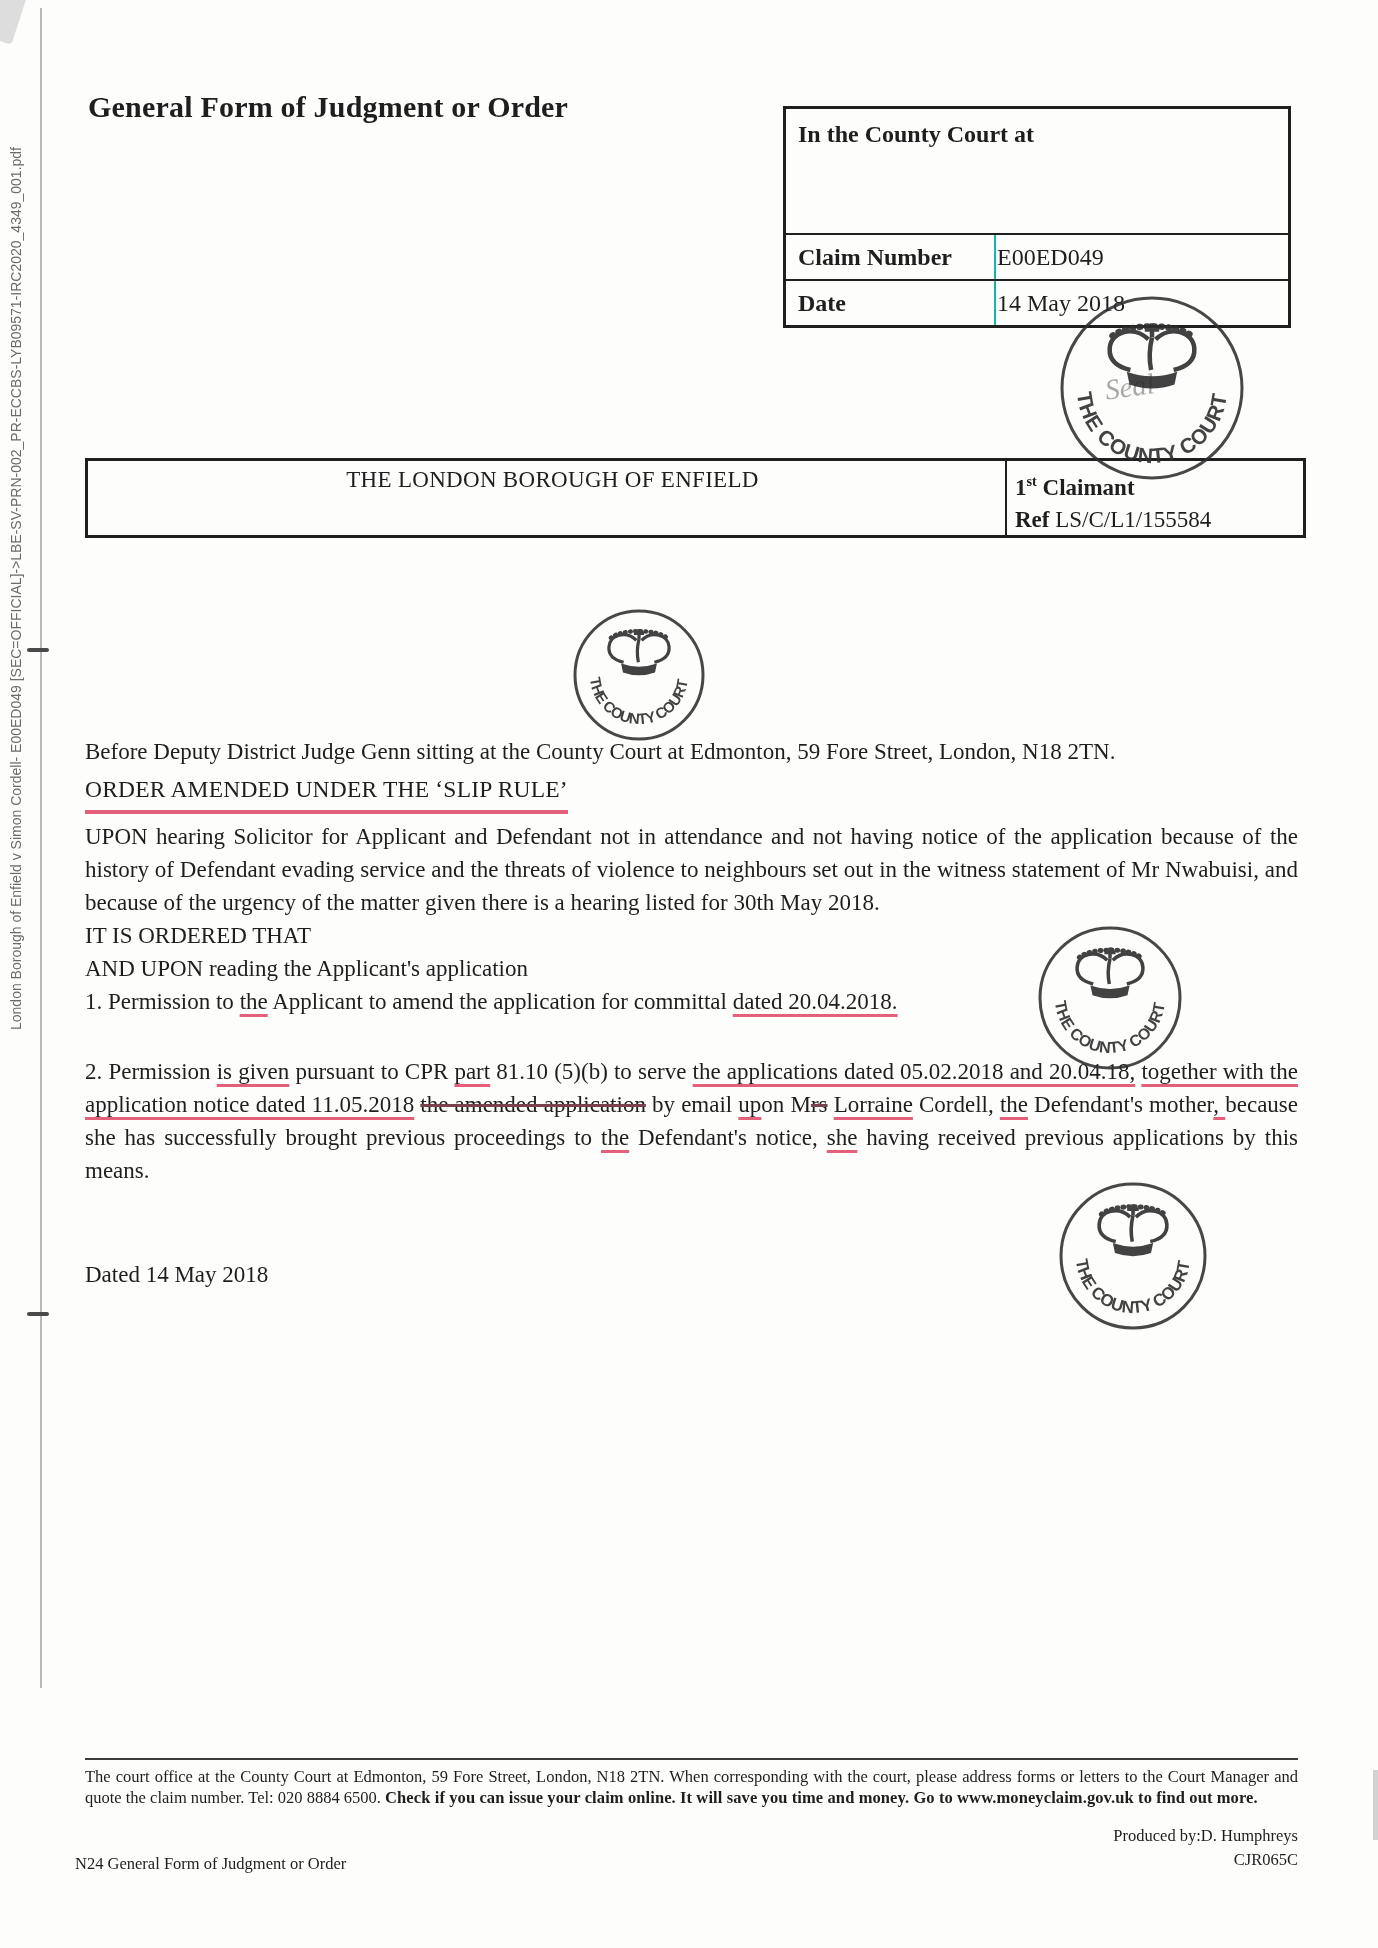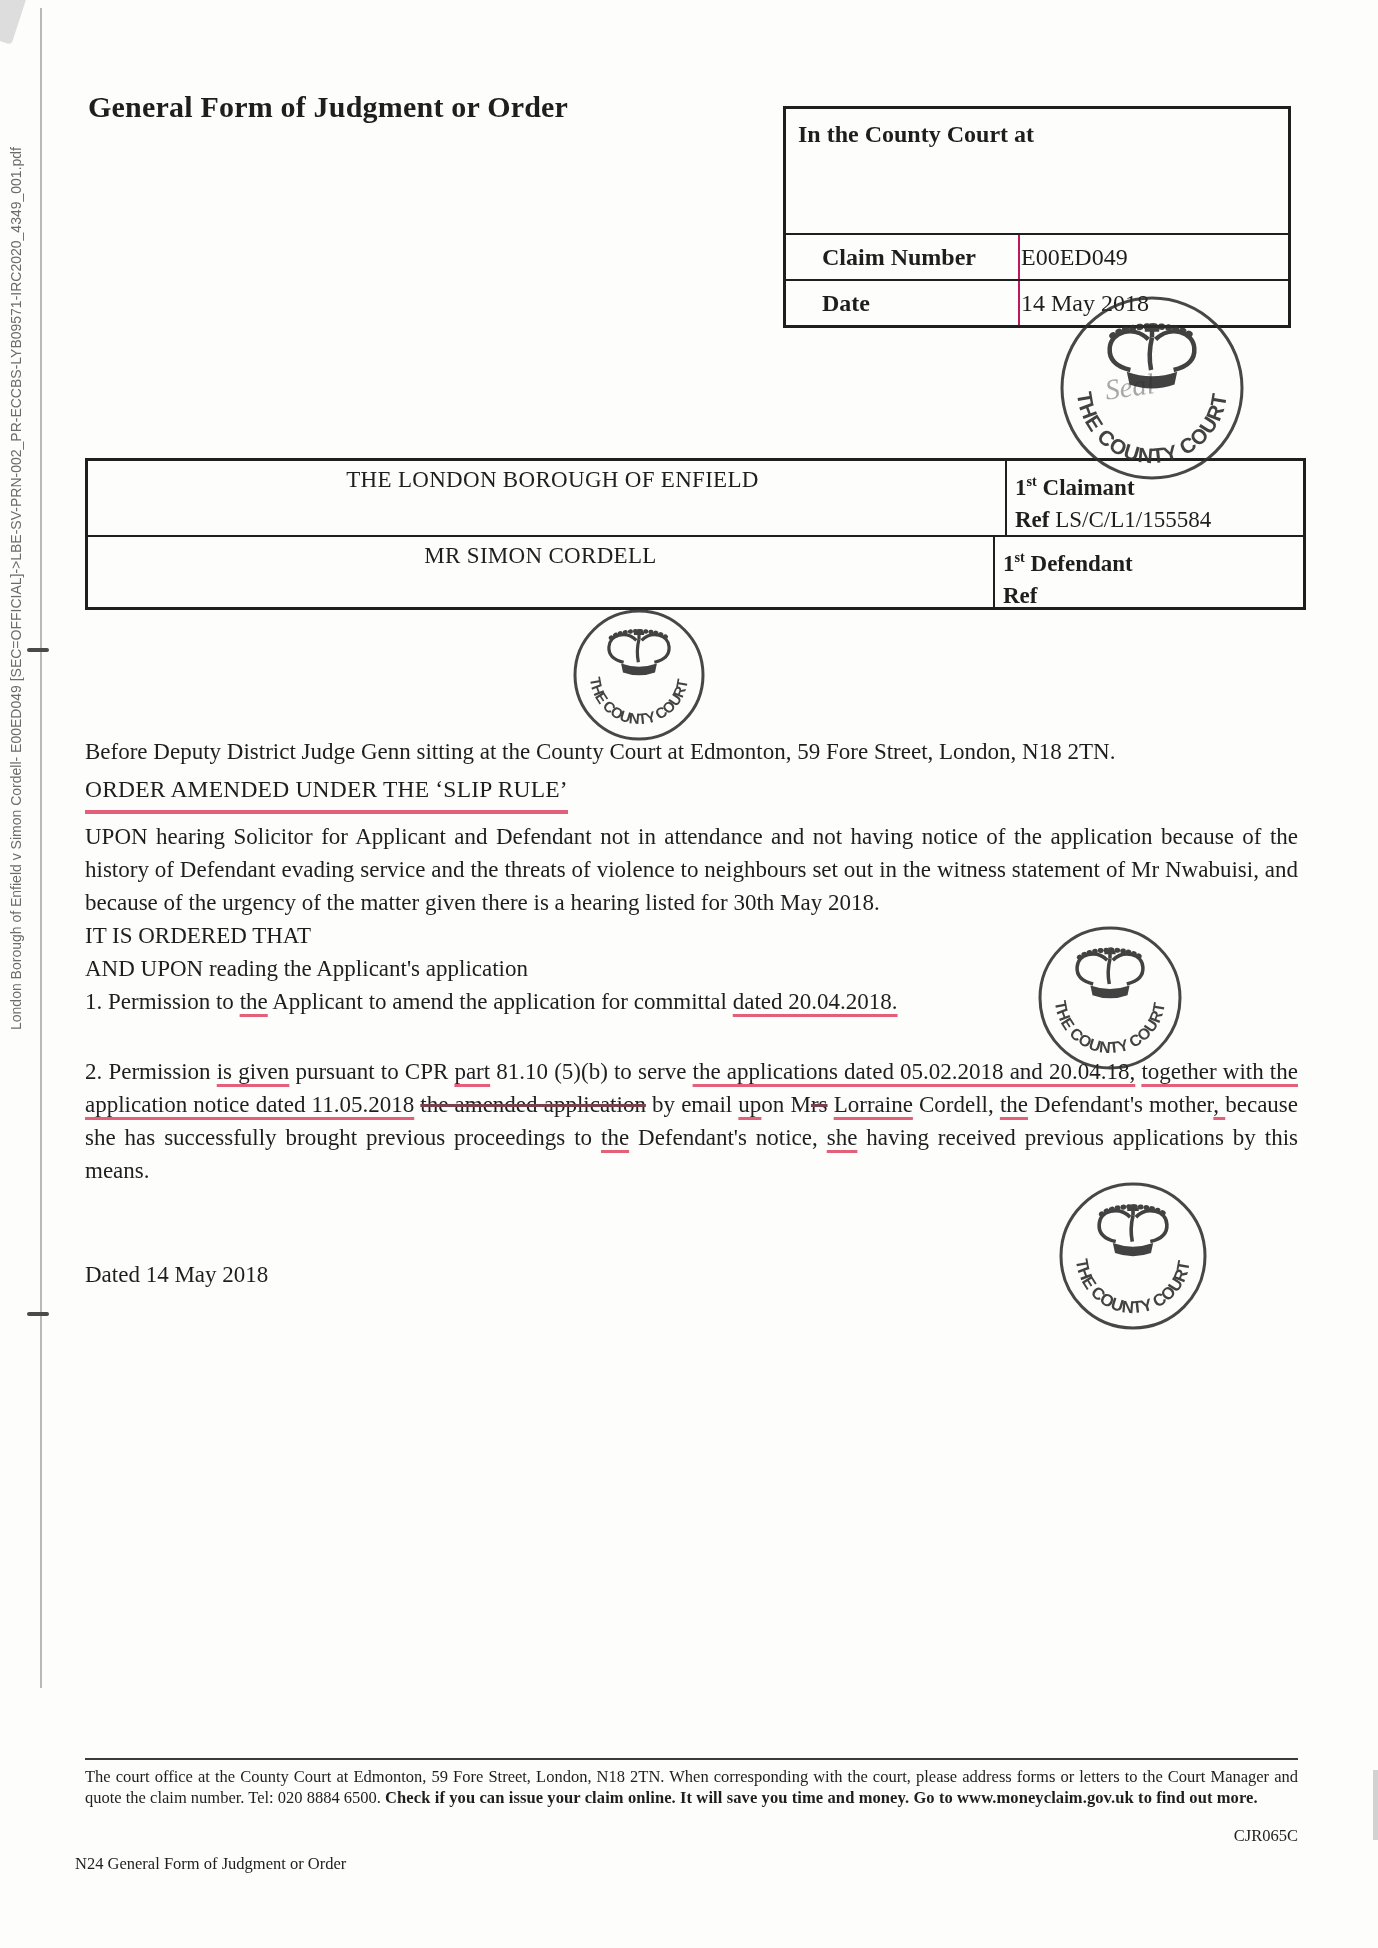--- a/index.html
+++ b/index.html
@@ -25,8 +25,8 @@
   .court-box .head{height:116px;padding:8px 9px 0 12px;font-size:24px;font-weight:bold;line-height:34px;}
   .court-box .head .l2{padding-left:118px;}
   .cb-row{display:flex;border-top:2px solid #1f1f1f;height:44px;align-items:center;font-size:24px;}
-  .cb-row .lab{width:196px;padding-left:12px;font-weight:bold;flex:none;border-right:2px solid #be185d;
-        align-self:stretch;display:flex;align-items:center;margin-left:24px;}
+  .cb-row .lab{width:196px;padding-left:12px;font-weight:bold;flex:none;border-right:2px solid #14b8a6;
+        align-self:stretch;display:flex;align-items:center;}
   .cb-row .val{padding-left:1px;}
 
   

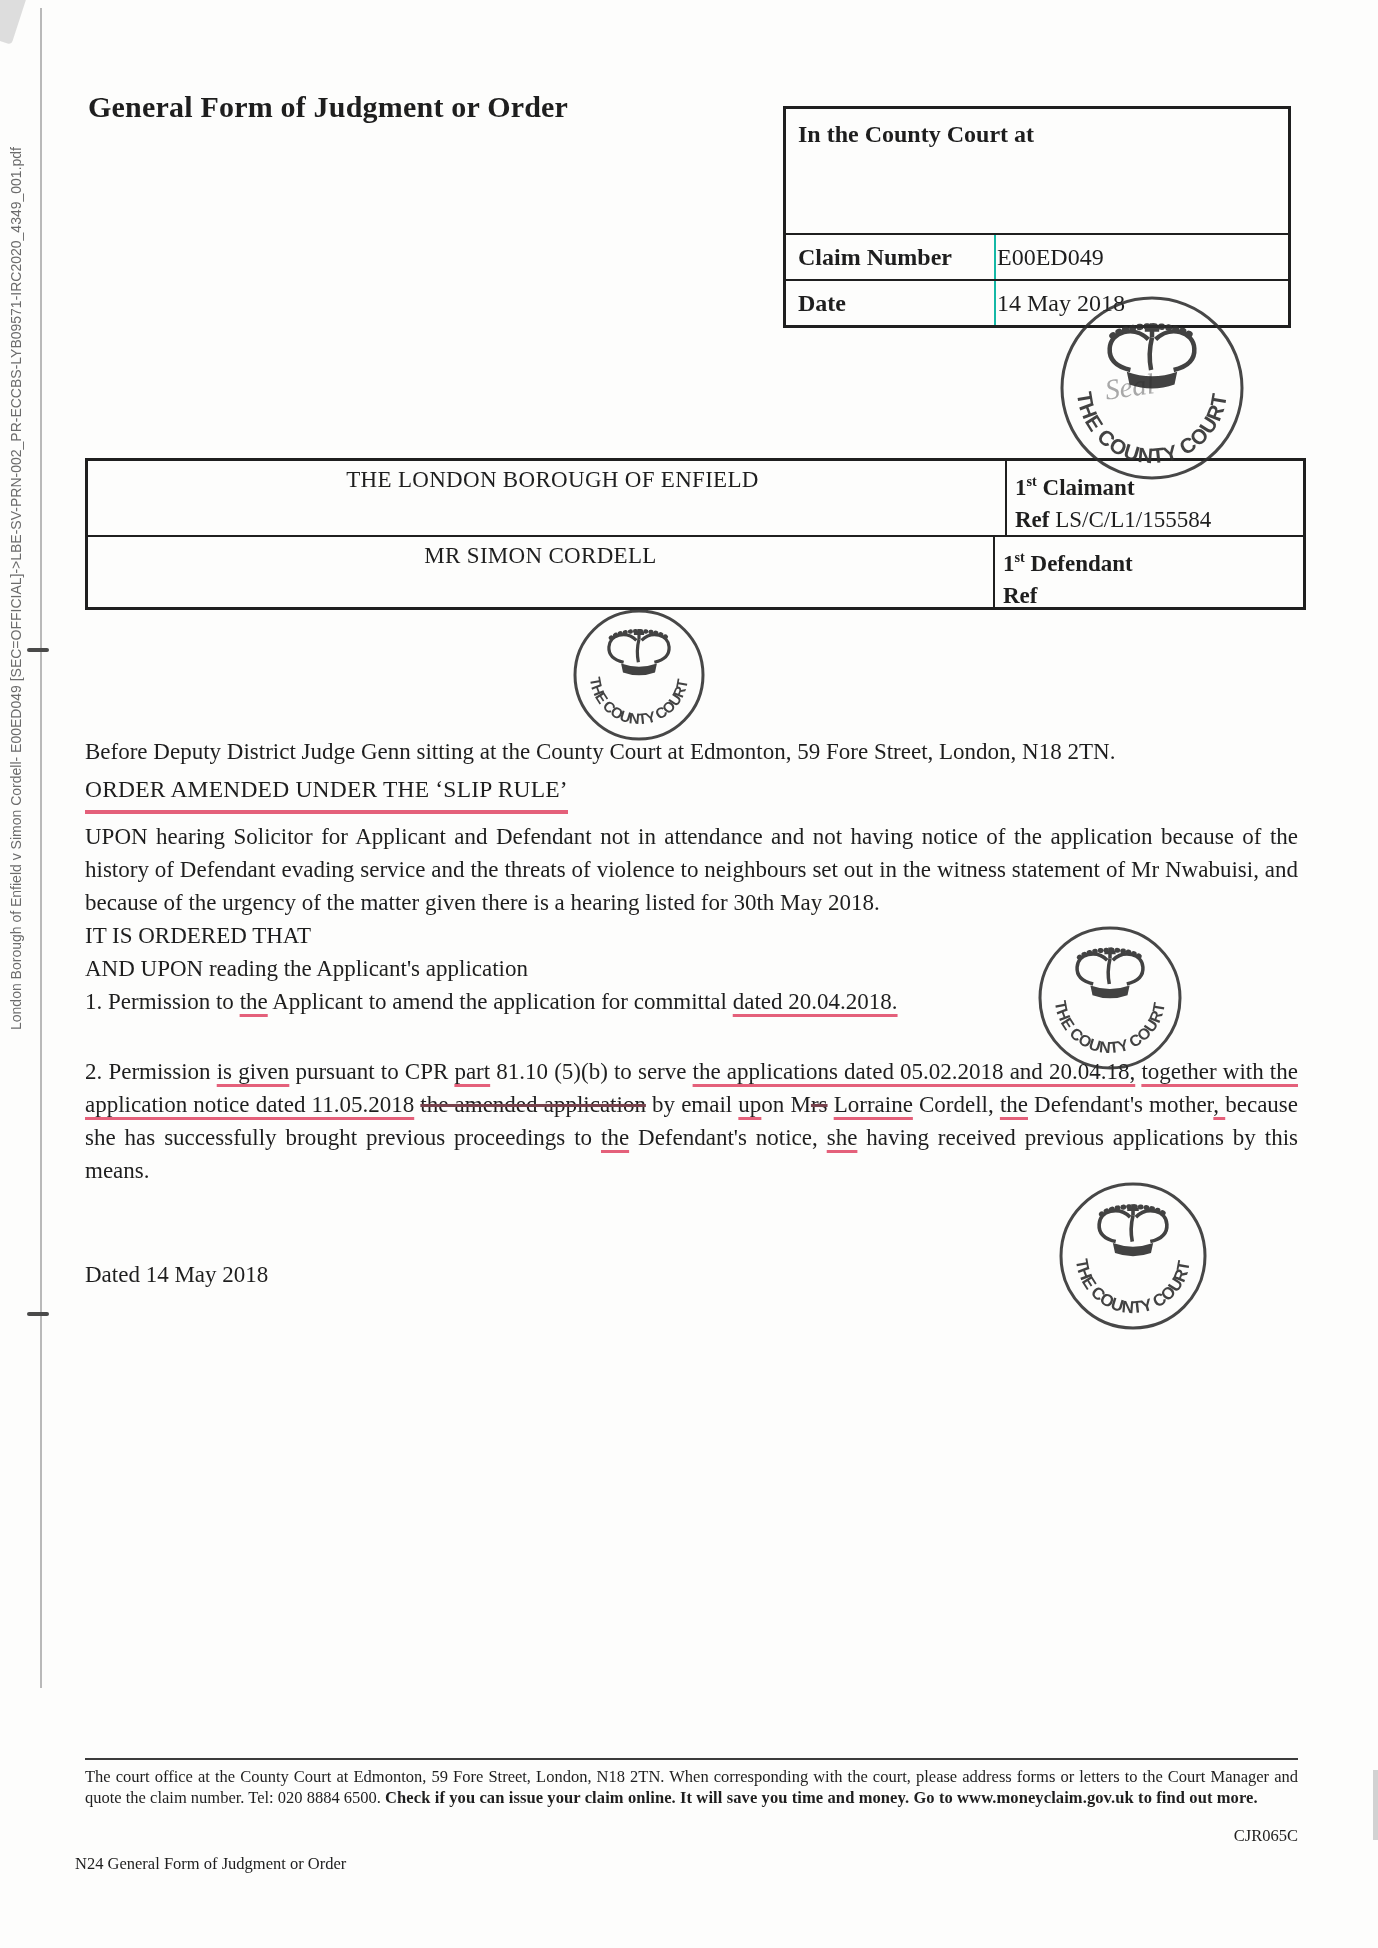--- a/index.html
+++ b/index.html
@@ -99,13 +99,6 @@
         <div><span class="bold">Ref</span> <span>LS/C/L1/155584</span></div>
       </div>
     </div>
-    <div class="p-row r2">
-      <div class="p-name">MR SIMON CORDELL</div>
-      <div class="p-role">
-        <div class="bold"><span>1</span><sup>st</sup> <span>Defendant</span></div>
-        <div><span class="bold">Ref</span> <span></span></div>
-      </div>
-    </div>
   </div>
 
   <div class="abs body-text">

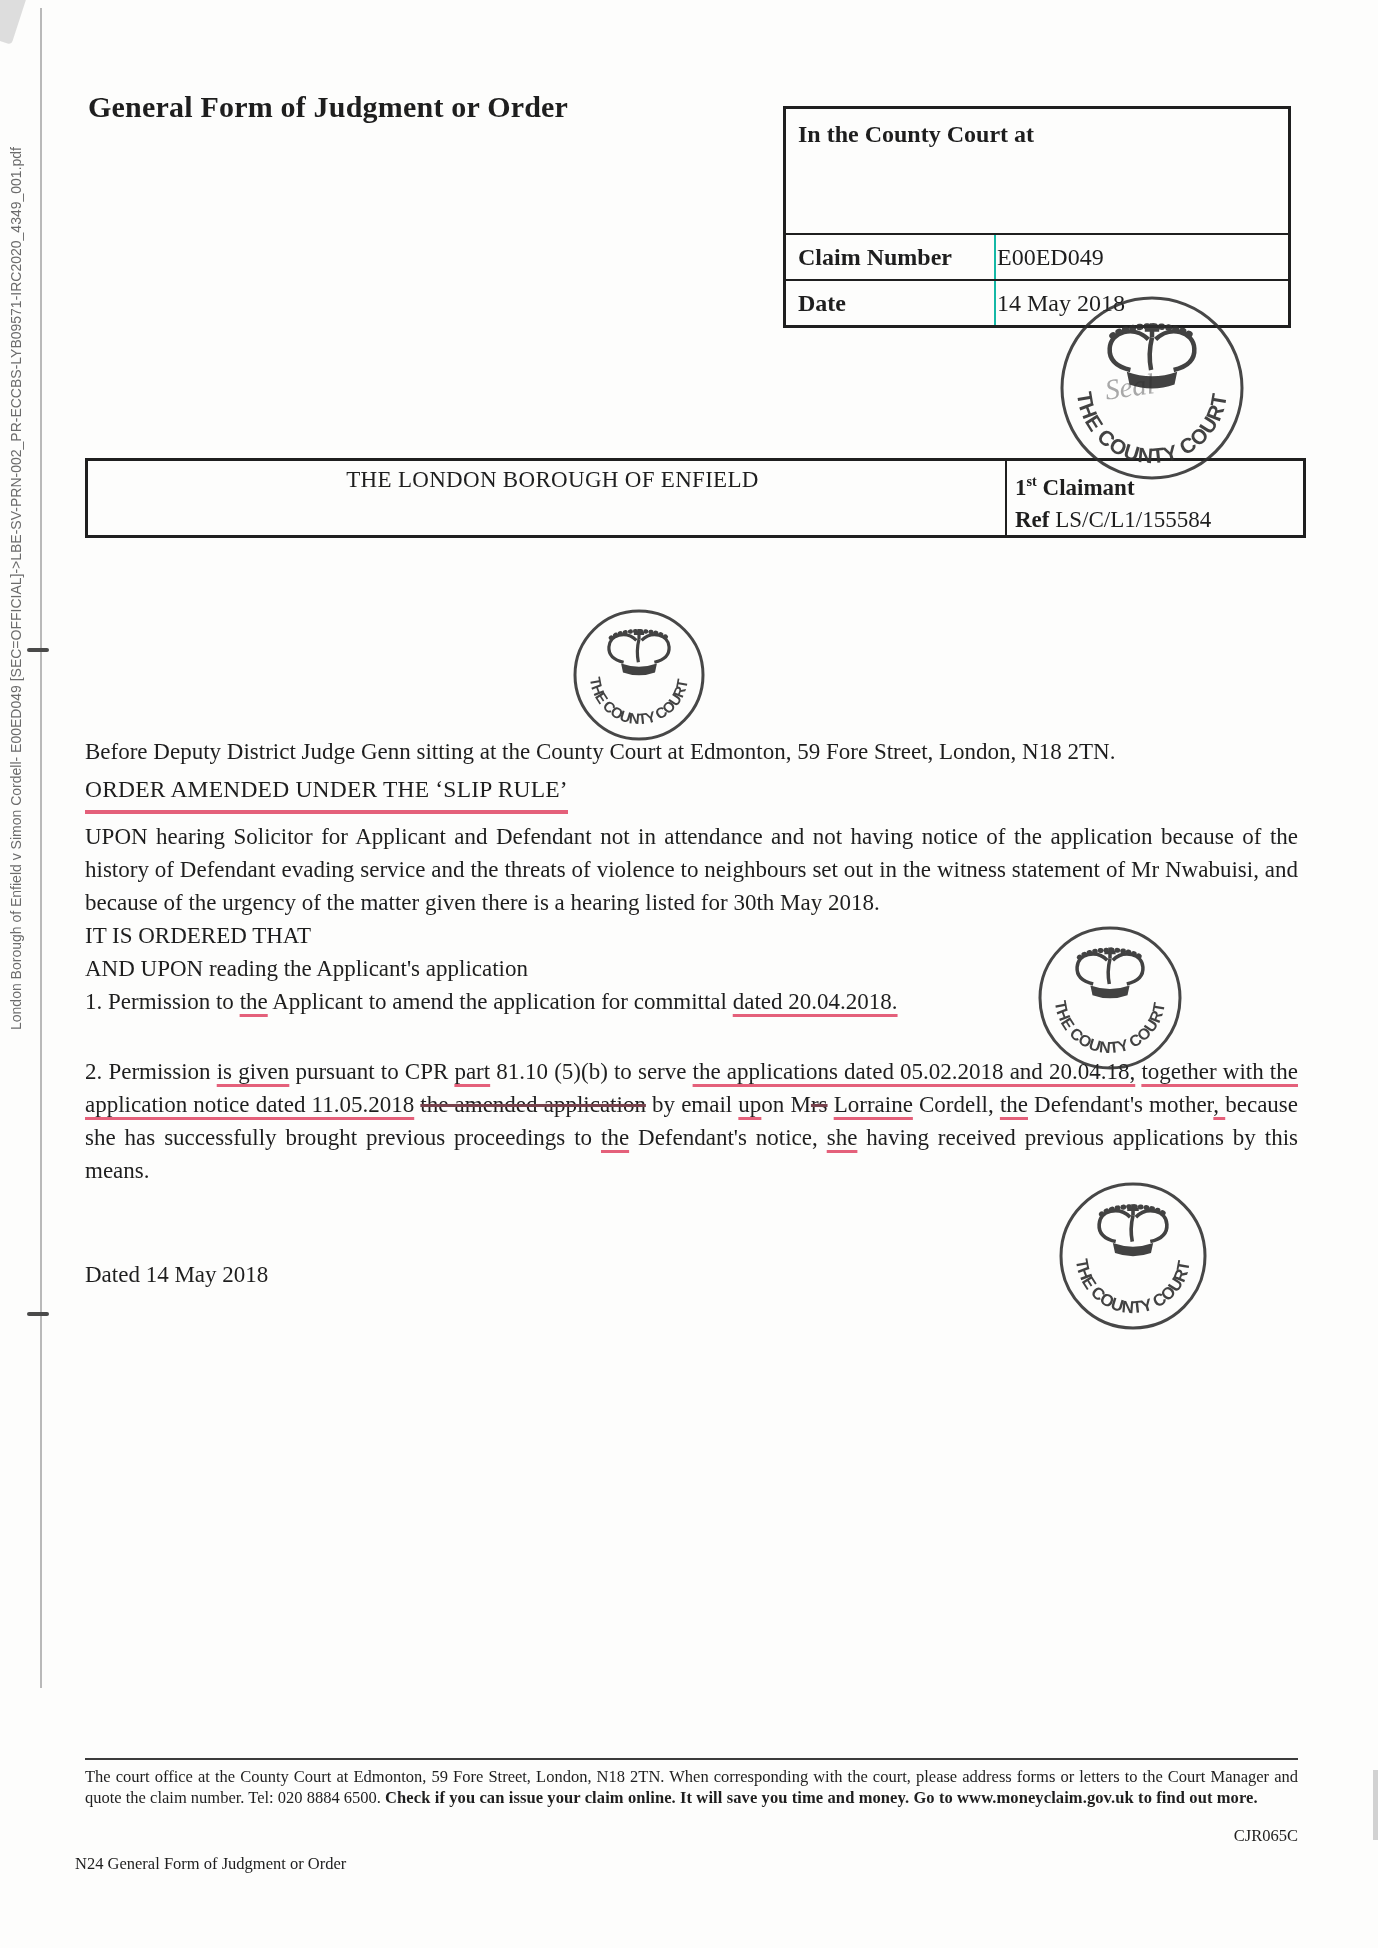--- a/index.html
+++ b/index.html
@@ -191,6 +191,7 @@
     <span>The court office at the County Court at Edmonton, 59 Fore Street, London, N18 2TN. When corresponding with the court, please address forms or letters to the Court Manager and quote the claim number. Tel: 020 8884 6500. </span><b>Check if you can issue your claim online. It will save you time and money. Go to www.moneyclaim.gov.uk to find out more.</b>
   </div>
   <div class="abs produced">
+    <div>Produced by:D. Humphreys</div>
     <div>CJR065C</div>
   </div>
   <div class="abs form-code">N24 General Form of Judgment or Order</div>

